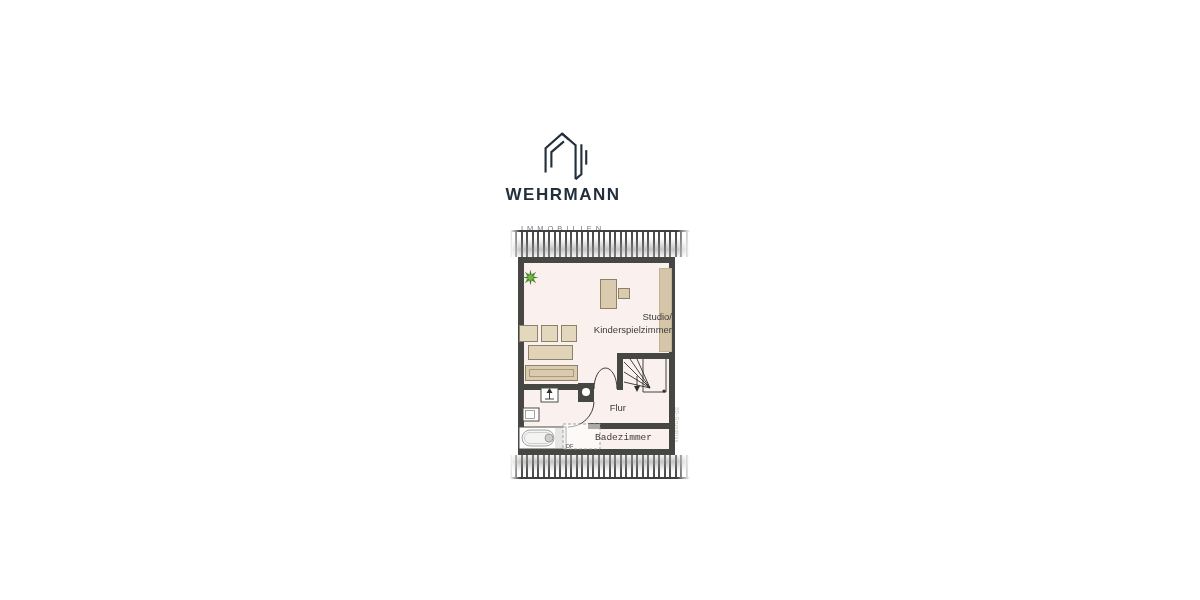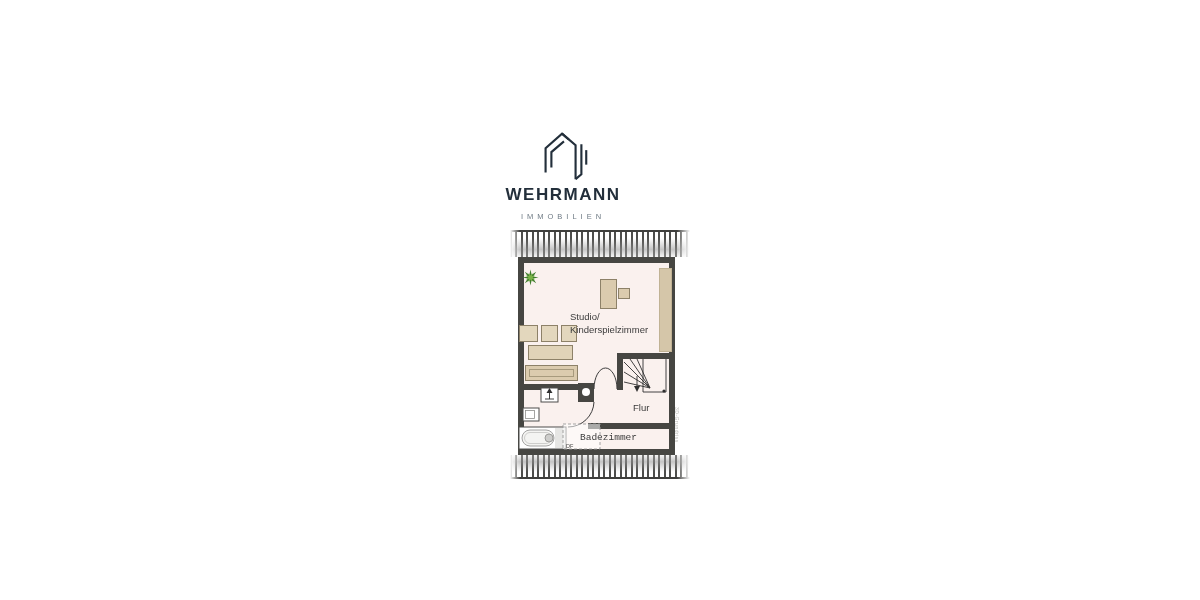--- a/index.html
+++ b/index.html
@@ -10,7 +10,7 @@
   .logo{position:absolute;left:498px;top:124px;width:130px;text-align:center;}
   .logo-icon{display:block;margin:0 auto;}
   .brand{font-size:17px;font-weight:bold;letter-spacing:1.5px;color:#232f3b;margin-top:1px;}
-  .tagline{font-size:7.5px;letter-spacing:4px;color:#6e7a84;margin-top:7px;}
+  .tagline{font-size:7.5px;letter-spacing:4px;color:#6e7a84;margin-top:19px;}
 
   
   .hatch{position:absolute;left:510px;width:180px;}

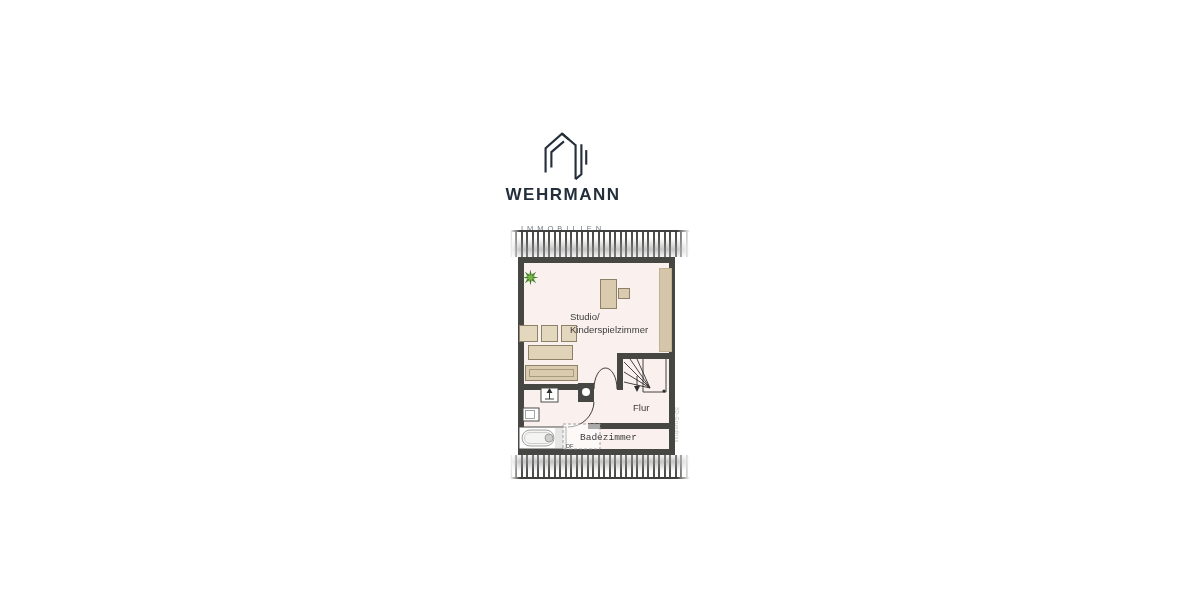--- a/index.html
+++ b/index.html
@@ -58,7 +58,7 @@
   .plan-svg{position:absolute;left:510px;top:228px;}
 
   
-  .lbl{position:absolute;color:#3b3b3b;font-size:9.5px;line-height:12.5px;text-align:left;}
+  .lbl{position:absolute;color:#3b3b3b;font-size:9.5px;line-height:12.5px;text-align:right;}
   .lbl-studio{left:570px;top:311px;width:102px;}
   .lbl-flur{left:633px;top:402px;width:34px;}
   .lbl-bad{left:580px;top:432px;width:72px;font-family:Liberation Mono, monospace;}

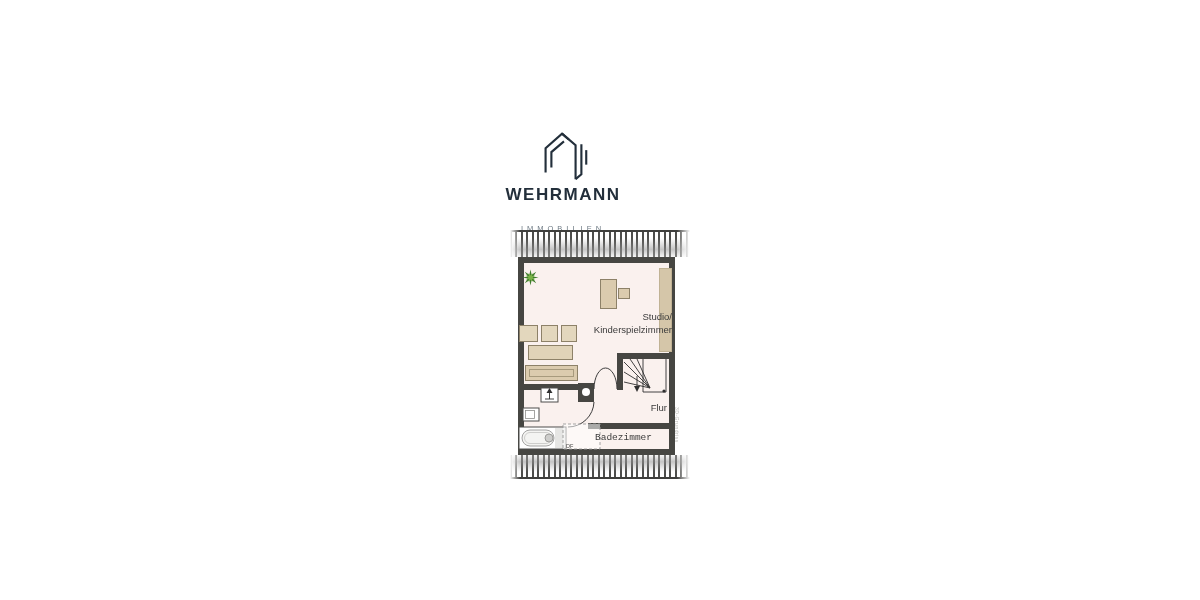--- a/index.html
+++ b/index.html
@@ -60,7 +60,7 @@
   
   .lbl{position:absolute;color:#3b3b3b;font-size:9.5px;line-height:12.5px;text-align:right;}
   .lbl-studio{left:570px;top:311px;width:102px;}
-  .lbl-flur{left:633px;top:402px;width:34px;}
+  .lbl-flur{left:592px;top:402px;width:34px;}
   .lbl-bad{left:580px;top:432px;width:72px;font-family:Liberation Mono, monospace;}
   .lbl-df{left:566px;top:440px;width:14px;font-size:5.5px;color:#4a4a48;text-align:left;}
   .watermark{position:absolute;left:674px;top:407px;font-size:5px;color:#bdbdb9;

